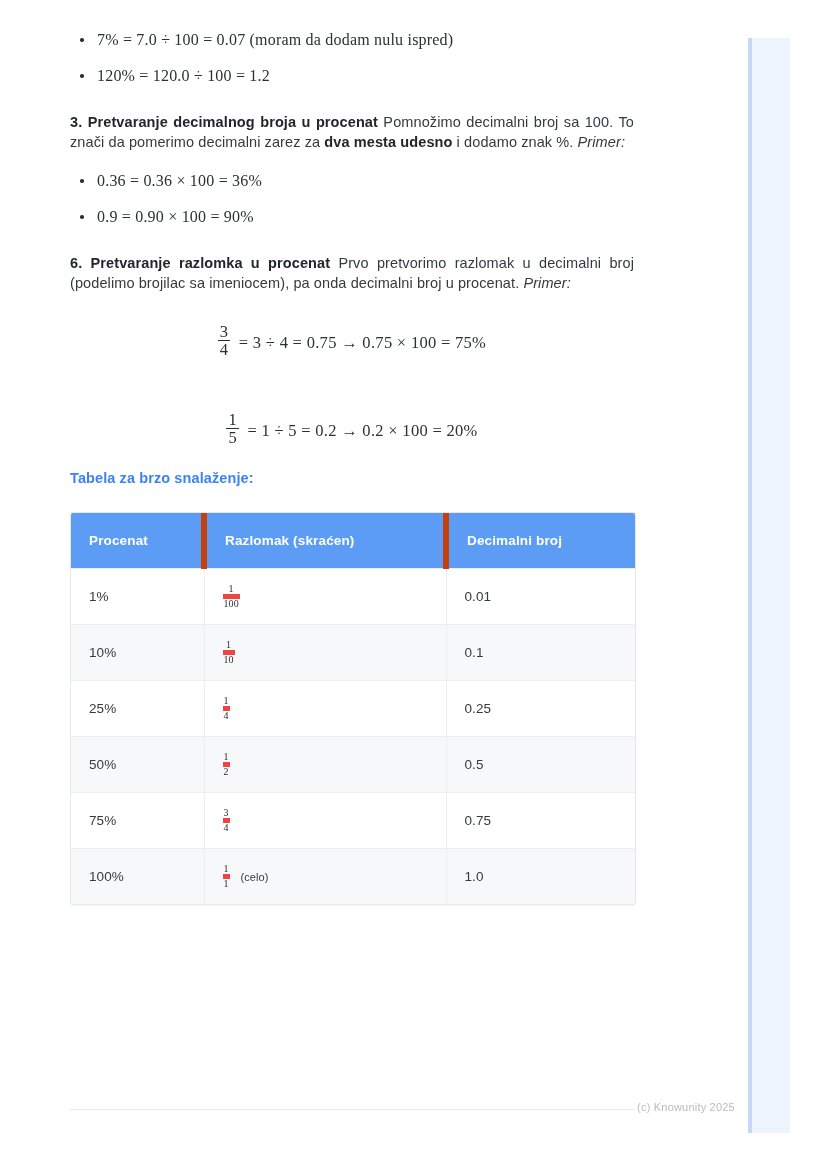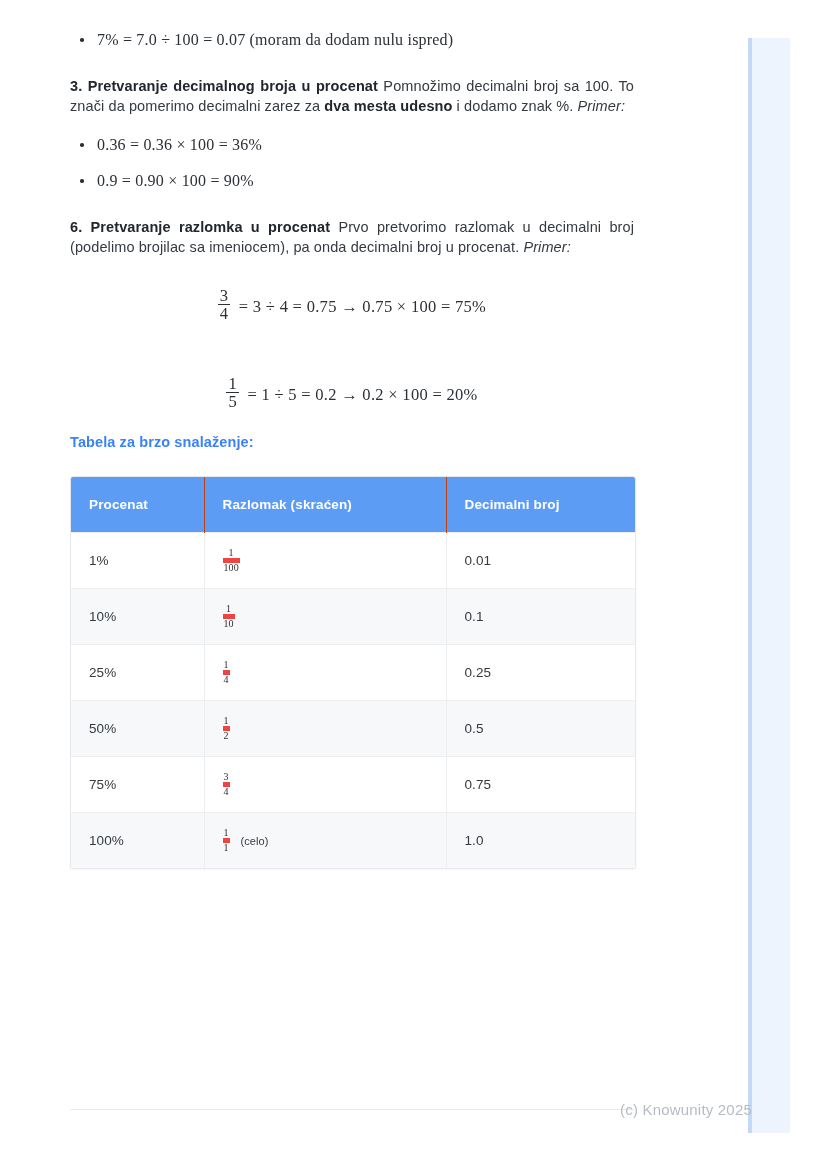--- a/index.html
+++ b/index.html
@@ -233,6 +233,7 @@
 
     <ul class="math-list">
       <li>7% = 7.0 ÷ 100 = 0.07 (moram da dodam nulu ispred)</li>
+      <li>120% = 120.0 ÷ 100 = 1.2</li>
     </ul>
 
     <div class="block-gap-a"></div>

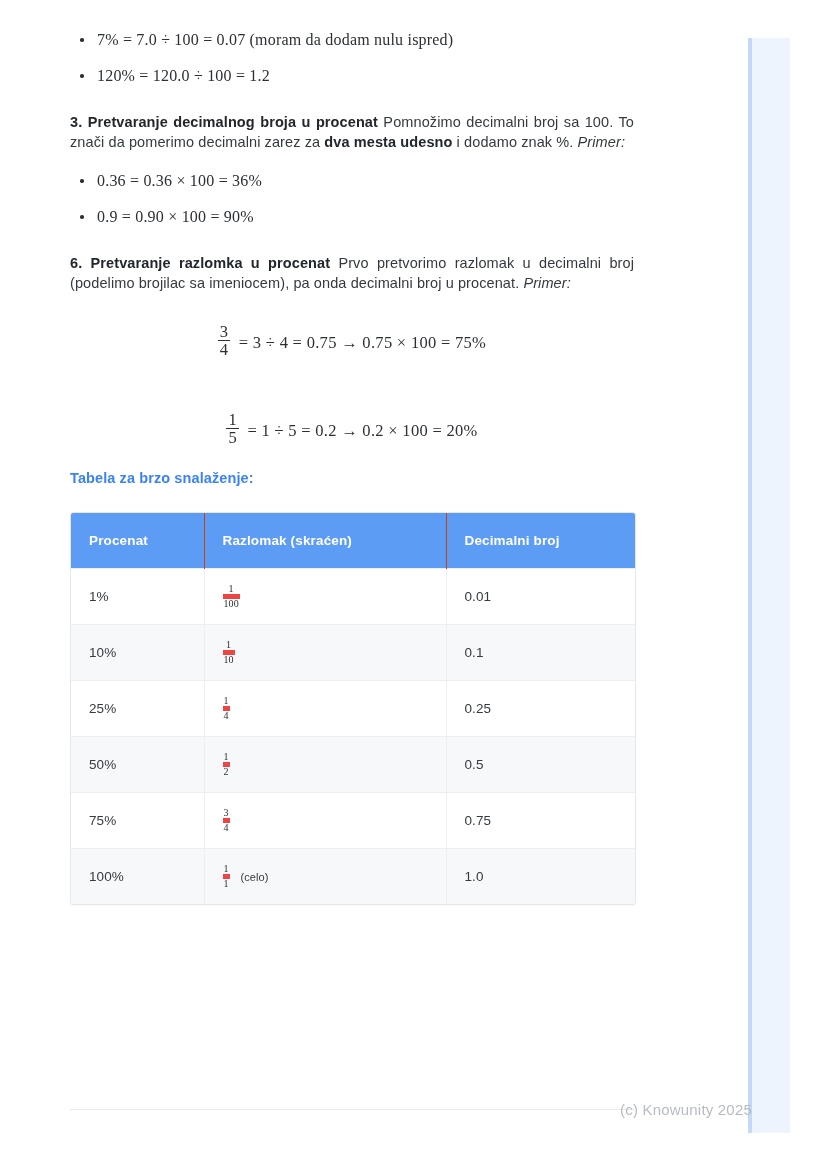--- a/index.html
+++ b/index.html
@@ -182,7 +182,7 @@
     font-weight: 700;
     text-align: left;
     padding: 20px 0 20px 18px;
-    border-right: 1px solid #c2410c;
+    border-right: 6px solid #c2410c;
     letter-spacing: .15px;
   }
   table.ptable thead th:last-child { border-right: none; }

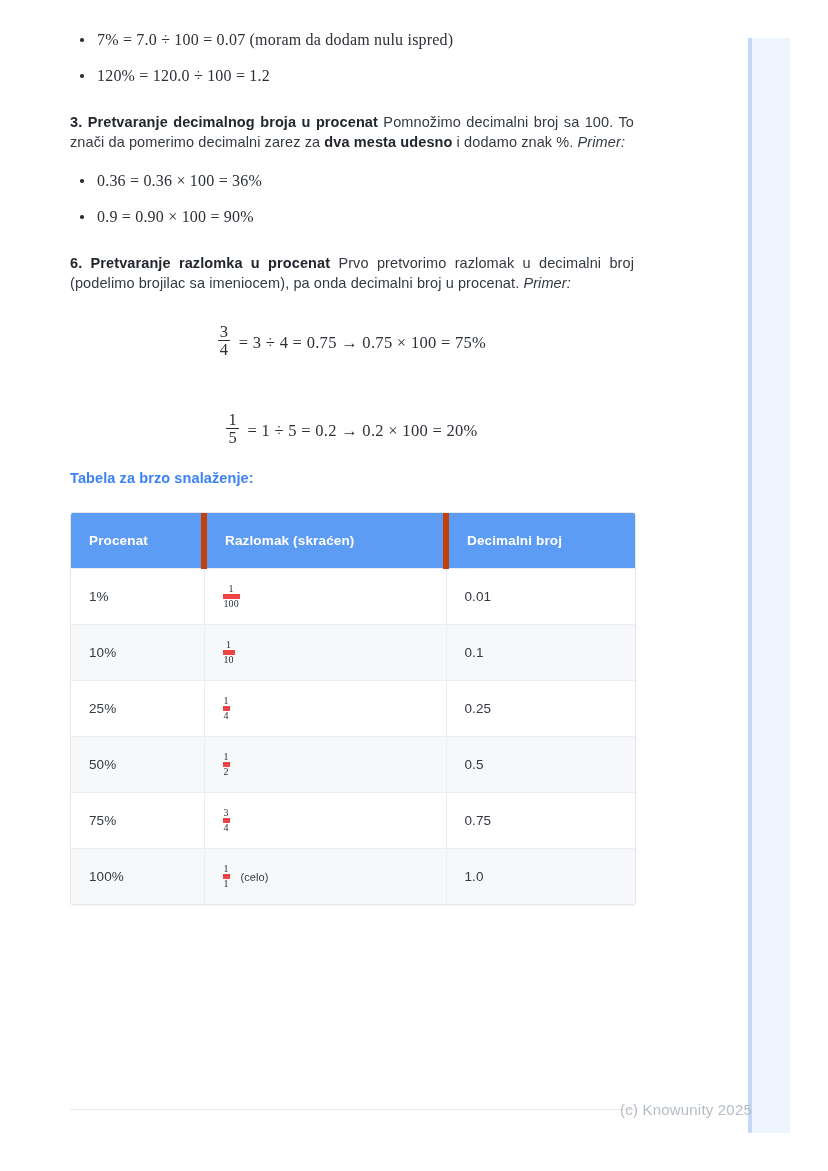--- a/index.html
+++ b/index.html
@@ -216,7 +216,7 @@
     left: 686px;
     top: 1101px;
     transform: translateX(-50%);
-    font-size: 15px;
+    font-size: 11px;
     color: #b6bcc4;
     letter-spacing: .2px;
     white-space: nowrap;

